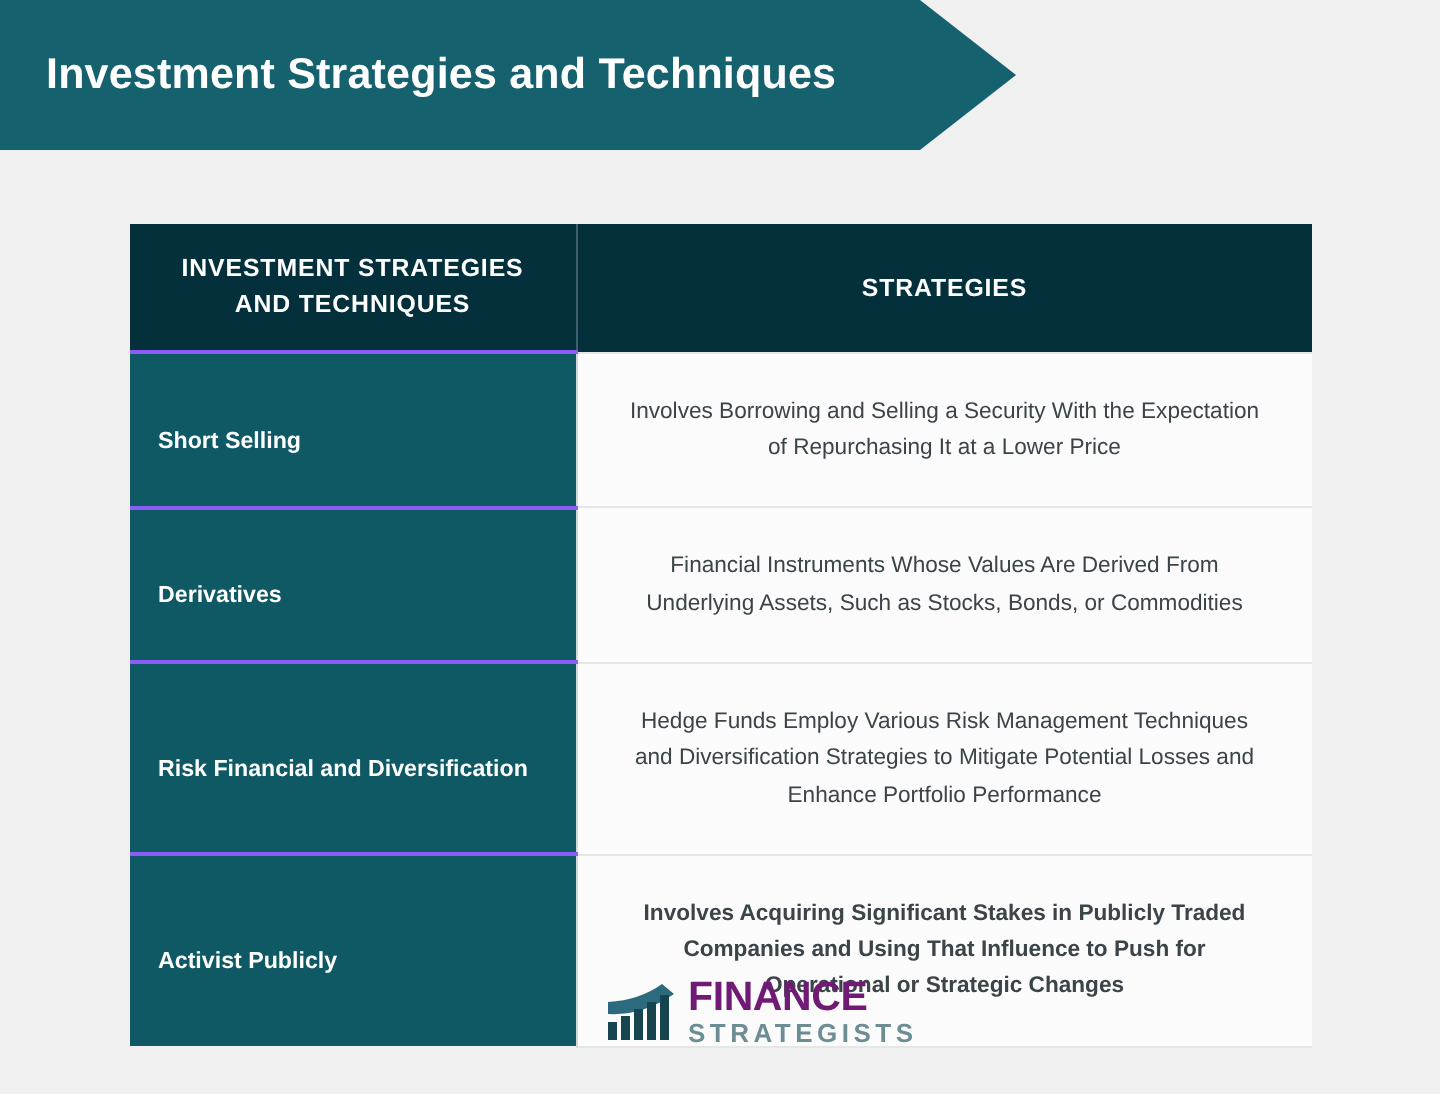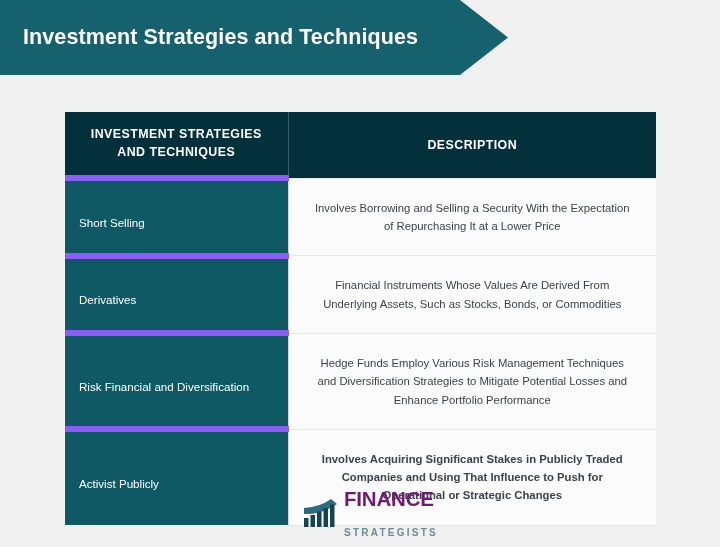--- a/index.html
+++ b/index.html
@@ -142,7 +142,7 @@
   <thead>
     <tr>
       <th class="th-cell term">INVESTMENT STRATEGIES AND TECHNIQUES</th>
-      <th class="th-cell desc">DESCRIPTION</th>
+      <th class="th-cell desc">STRATEGIES</th>
     </tr>
   </thead>
   <tbody id="table-body">

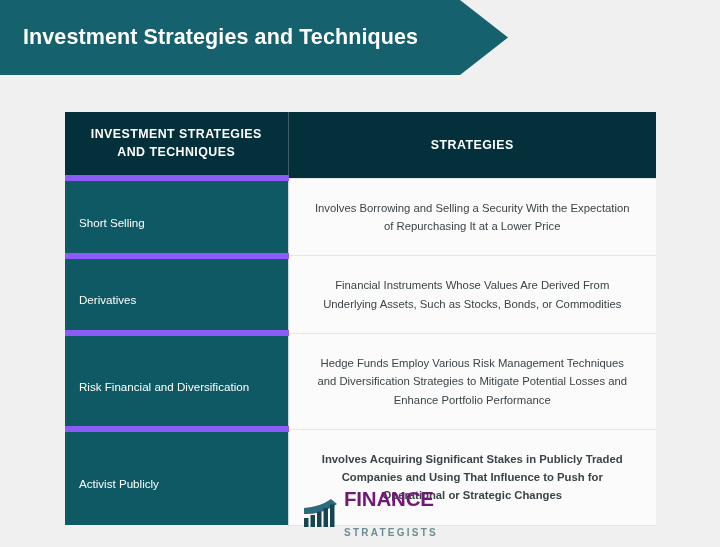--- a/index.html
+++ b/index.html
@@ -74,12 +74,12 @@
     background: #0f5965;
     color: #ffffff;
     font-size: 11.6px;
-    font-weight: normal;
+    font-weight: bold;
     text-align: left;
     padding: 24px 0 12px 14px;
     vertical-align: middle;
     line-height: 1.45;
-    border-top: 6px solid #8b5cf6;
+    border-top: 2px solid #8b5cf6;
     border-right: 1px solid #cfd9dc;
   }
 

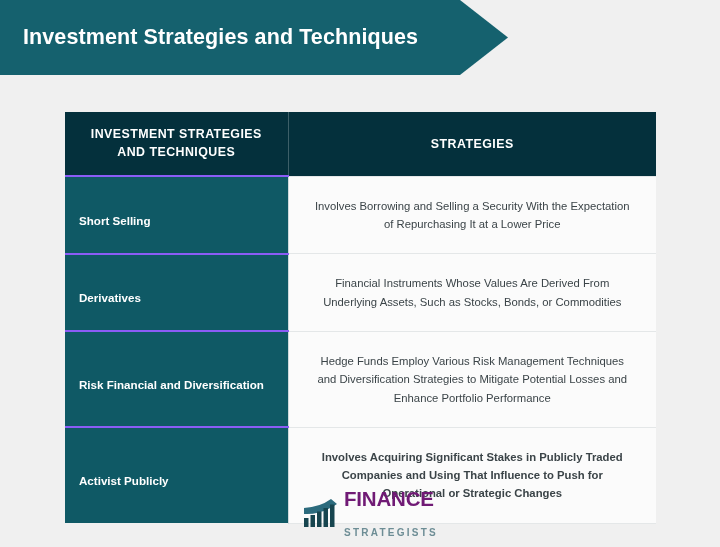--- a/index.html
+++ b/index.html
@@ -120,11 +120,11 @@
   }
 
   #logo-strategists {
-    font-size: 10px;
+    font-size: 13px;
     font-weight: bold;
     color: #6d8d95;
     letter-spacing: 2.25px;
-    margin-top: 18px;
+    margin-top: 0;
   }
 </style>
 </head>

